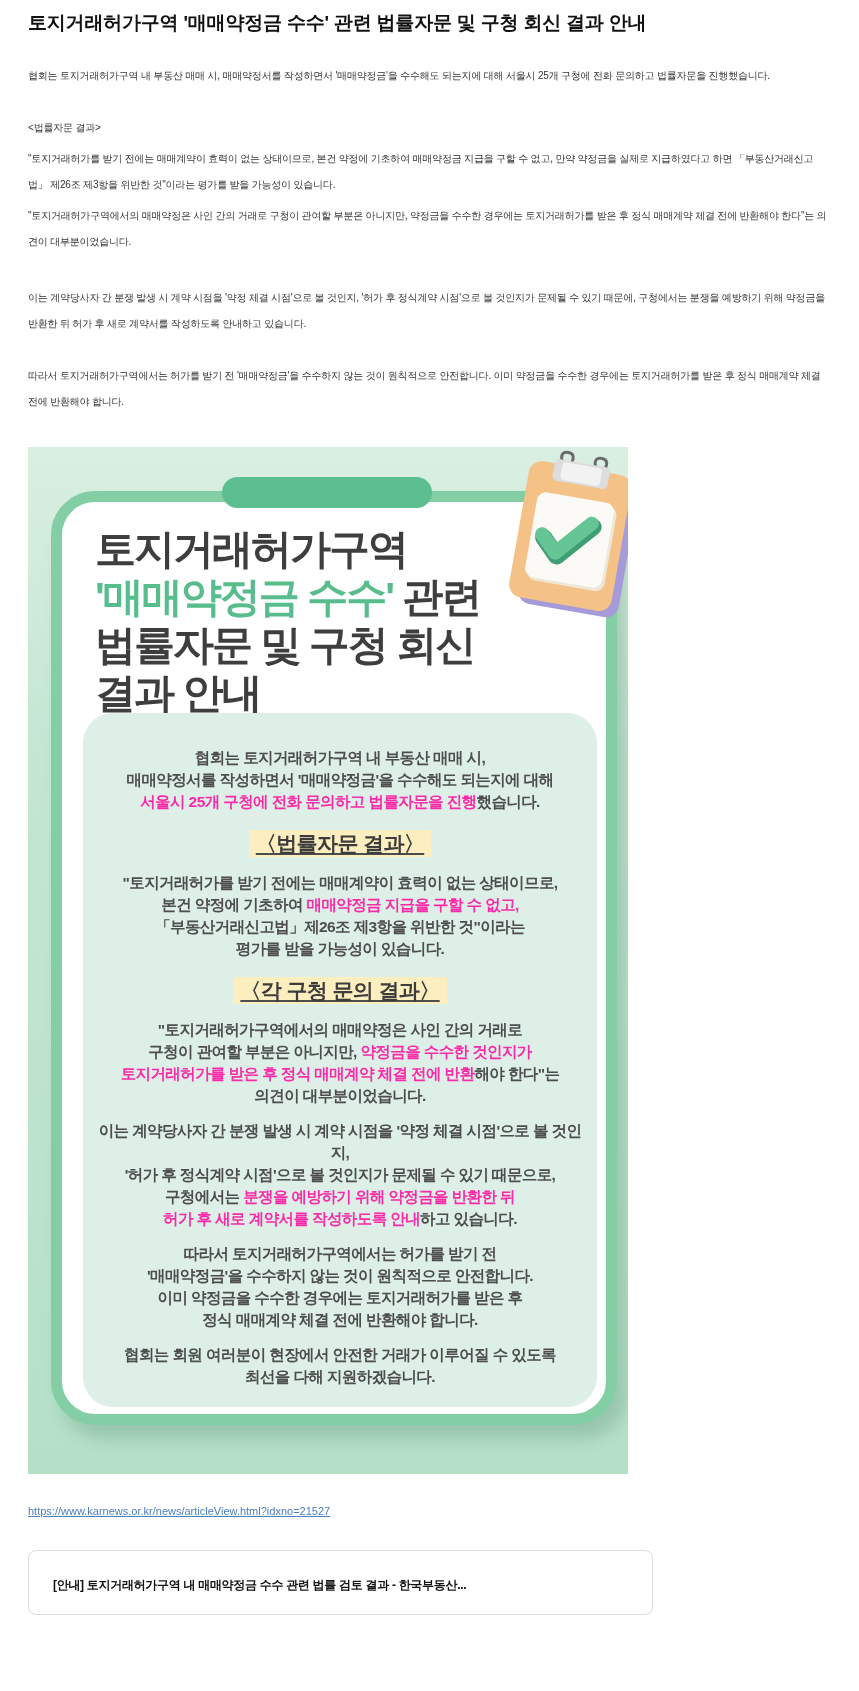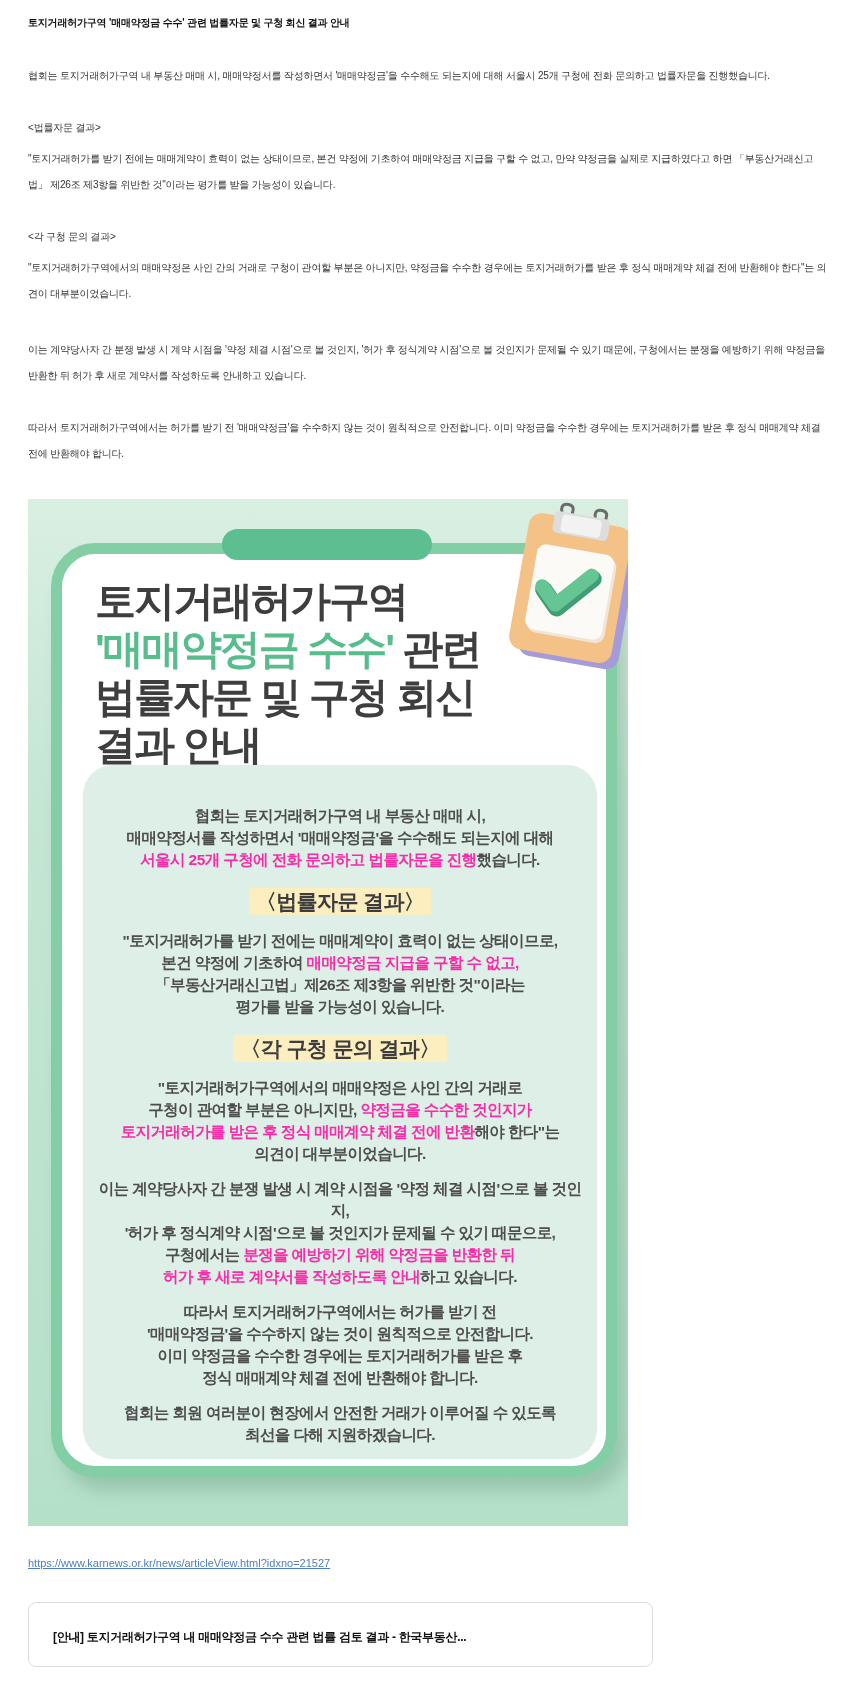--- a/index.html
+++ b/index.html
@@ -12,7 +12,7 @@
 
   
   .article-title{
-    margin:12px 0 0;font-size:10px;line-height:21px;
+    margin:12px 0 0;font-size:19px;line-height:21px;
     font-weight:bold;color:#111;letter-spacing:-0.2px;
   }
   .para{margin:0;font-size:10px;line-height:26px;letter-spacing:-0.2px;color:#333;}

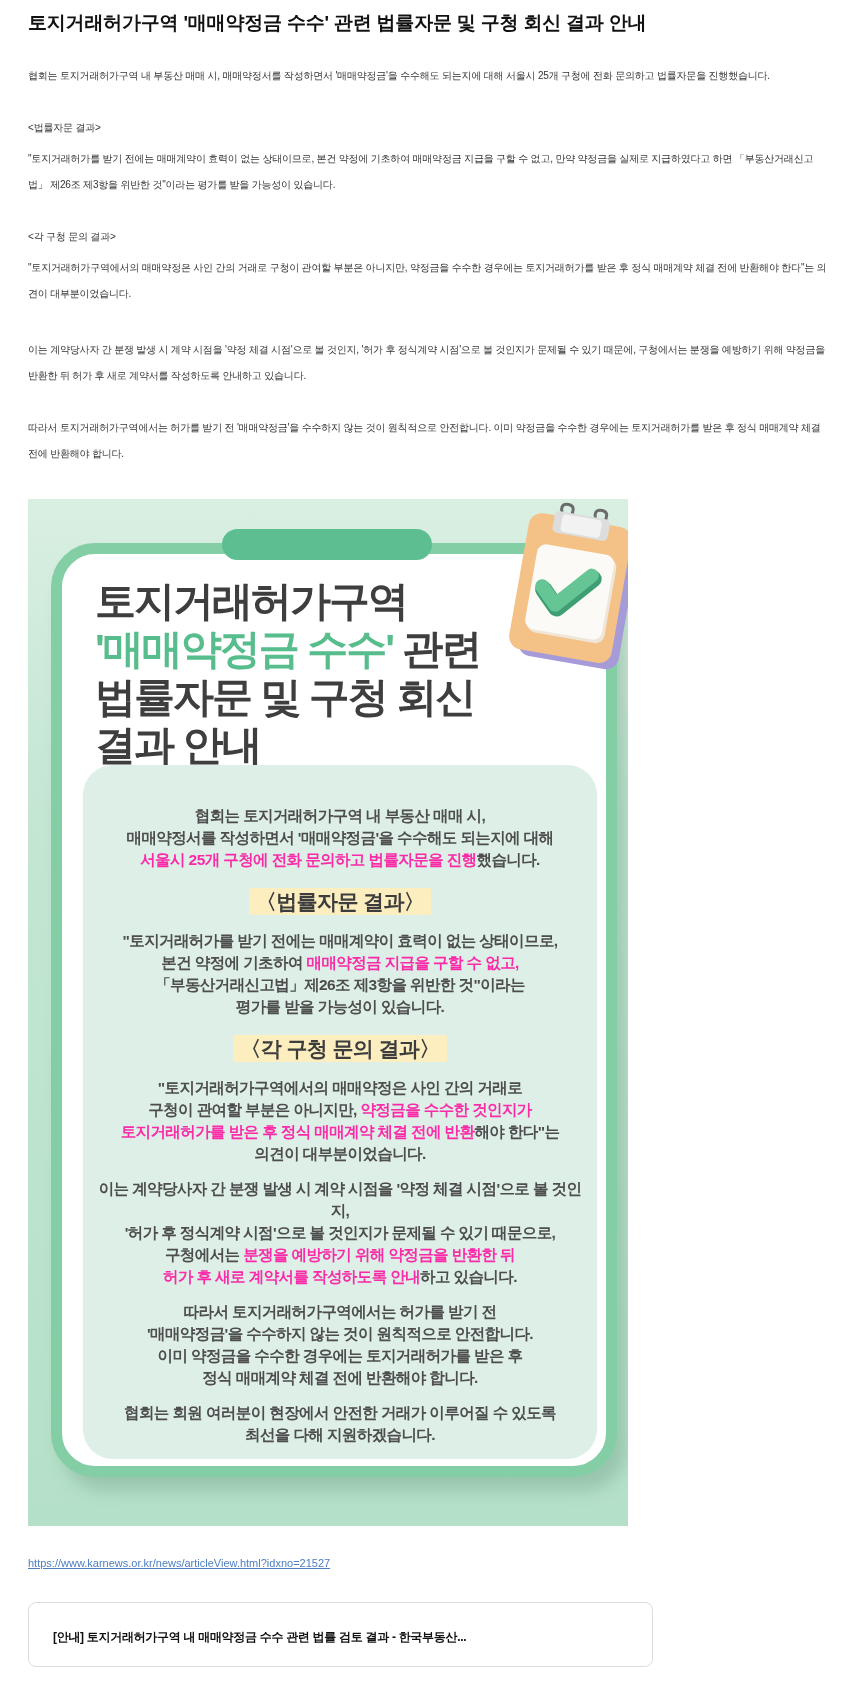--- a/index.html
+++ b/index.html
@@ -88,7 +88,6 @@
   <p class="para mt26">&lt;법률자문 결과&gt;</p>
   <p class="para mt5">"토지거래허가를 받기 전에는 매매계약이 효력이 없는 상태이므로, 본건 약정에 기초하여 매매약정금 지급을 구할 수 없고, 만약 약정금을 실제로 지급하였다고 하면 「부동산거래신고법」 제26조 제3항을 위반한 것"이라는 평가를 받을 가능성이 있습니다.</p>
 
-  <p class="para mt26">&lt;각 구청 문의 결과&gt;</p>
   <p class="para mt5">"토지거래허가구역에서의 매매약정은 사인 간의 거래로 구청이 관여할 부분은 아니지만, 약정금을 수수한 경우에는 토지거래허가를 받은 후 정식 매매계약 체결 전에 반환해야 한다"는 의견이 대부분이었습니다.</p>
 
   <p class="para mt30">이는 계약당사자 간 분쟁 발생 시 계약 시점을 '약정 체결 시점'으로 볼 것인지, '허가 후 정식계약 시점'으로 볼 것인지가 문제될 수 있기 때문에, 구청에서는 분쟁을 예방하기 위해 약정금을 반환한 뒤 허가 후 새로 계약서를 작성하도록 안내하고 있습니다.</p>

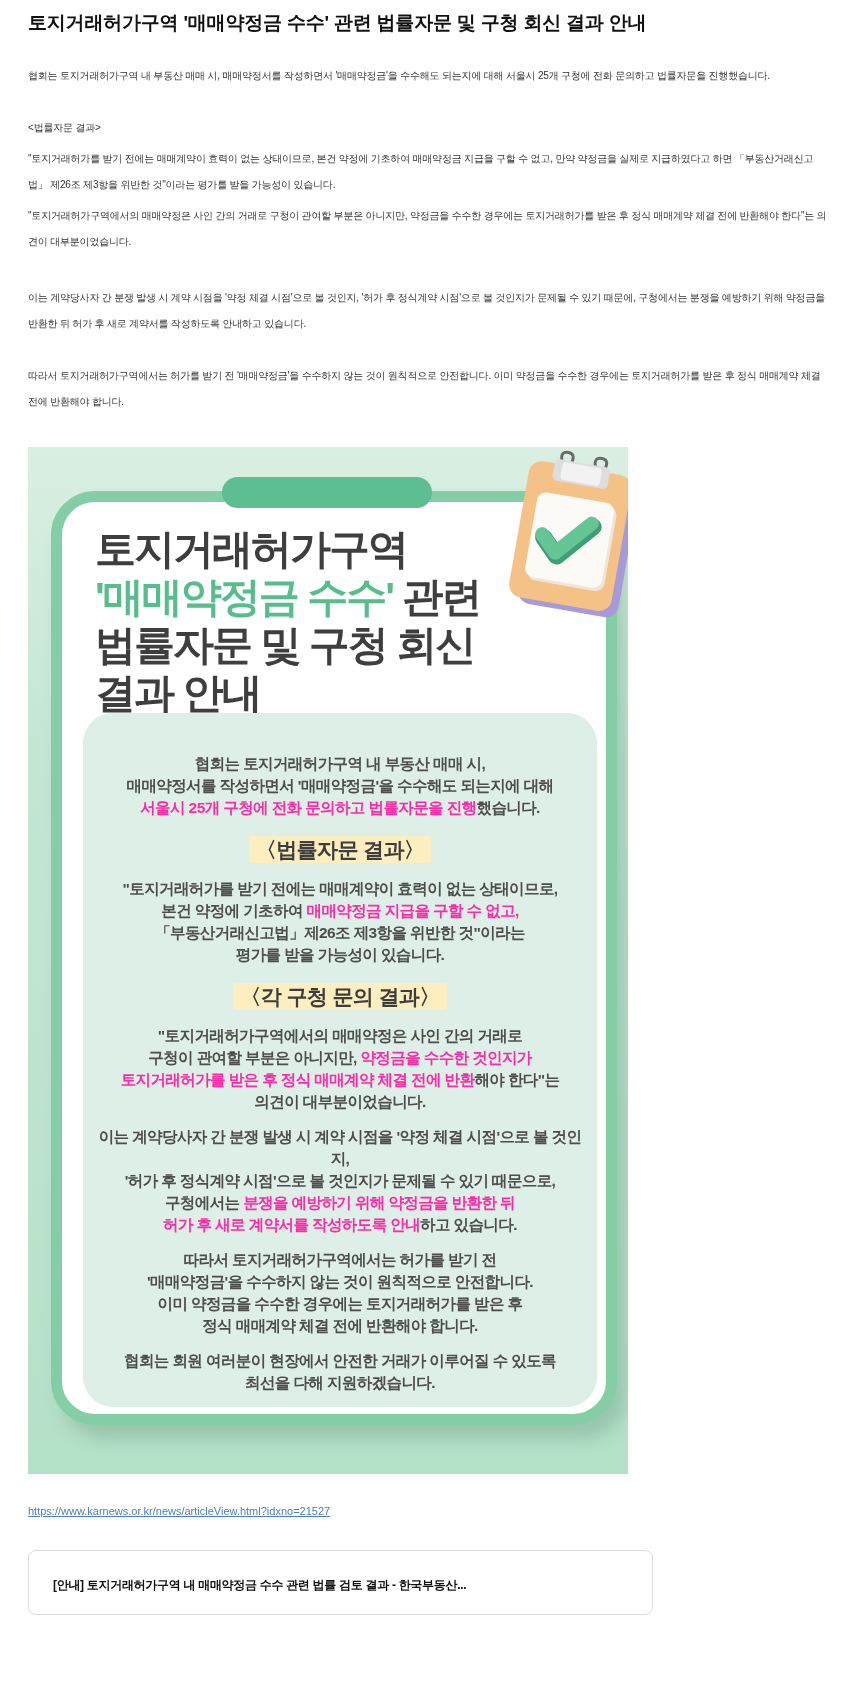--- a/index.html
+++ b/index.html
@@ -52,7 +52,7 @@
     letter-spacing:-0.6px;color:#4d4d4d;
   }
   .poster-body .pblock{margin-top:13px;}
-  .poster-body .pblock:first-child{margin-top:16px;}
+  .poster-body .pblock:first-child{margin-top:10px;}
   .poster-body .pheading{margin:16px 0 5px;font-size:21px;line-height:30px;}
   .poster-body .hl{
     background:#fdeec0;color:#3d3d3d;font-weight:800;

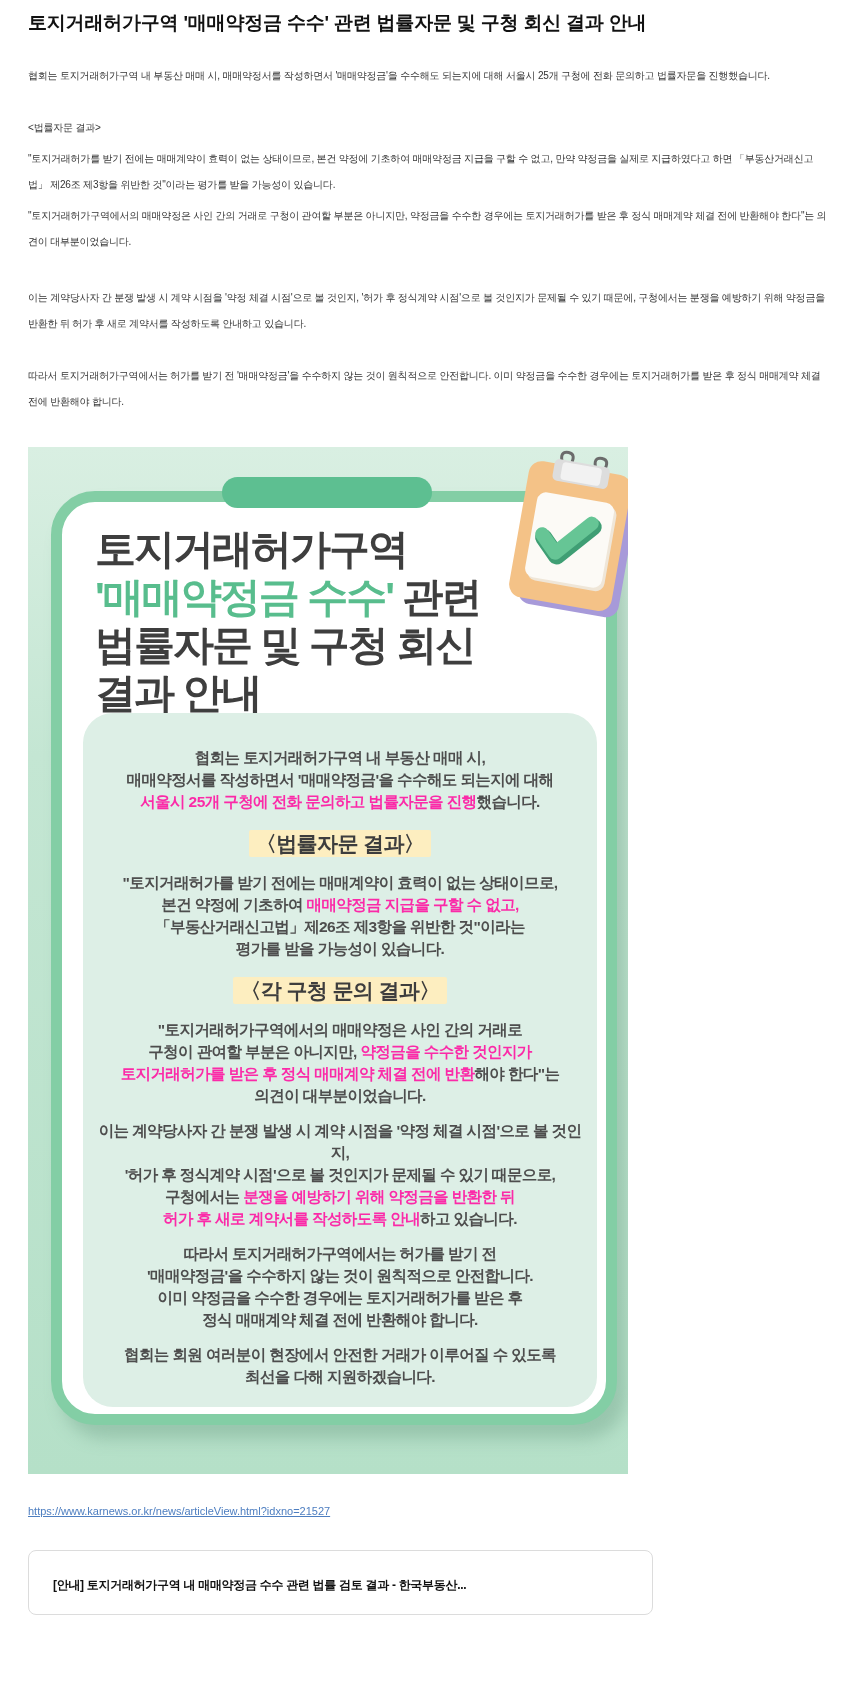--- a/index.html
+++ b/index.html
@@ -53,7 +53,7 @@
   }
   .poster-body .pblock{margin-top:13px;}
   .poster-body .pblock:first-child{margin-top:10px;}
-  .poster-body .pheading{margin:16px 0 5px;font-size:21px;line-height:30px;}
+  .poster-body .pheading{margin:16px 0 5px;font-size:21px;line-height:30px;text-decoration:underline;}
   .poster-body .hl{
     background:#fdeec0;color:#3d3d3d;font-weight:800;
     padding:2px 7px;border-radius:2px;

